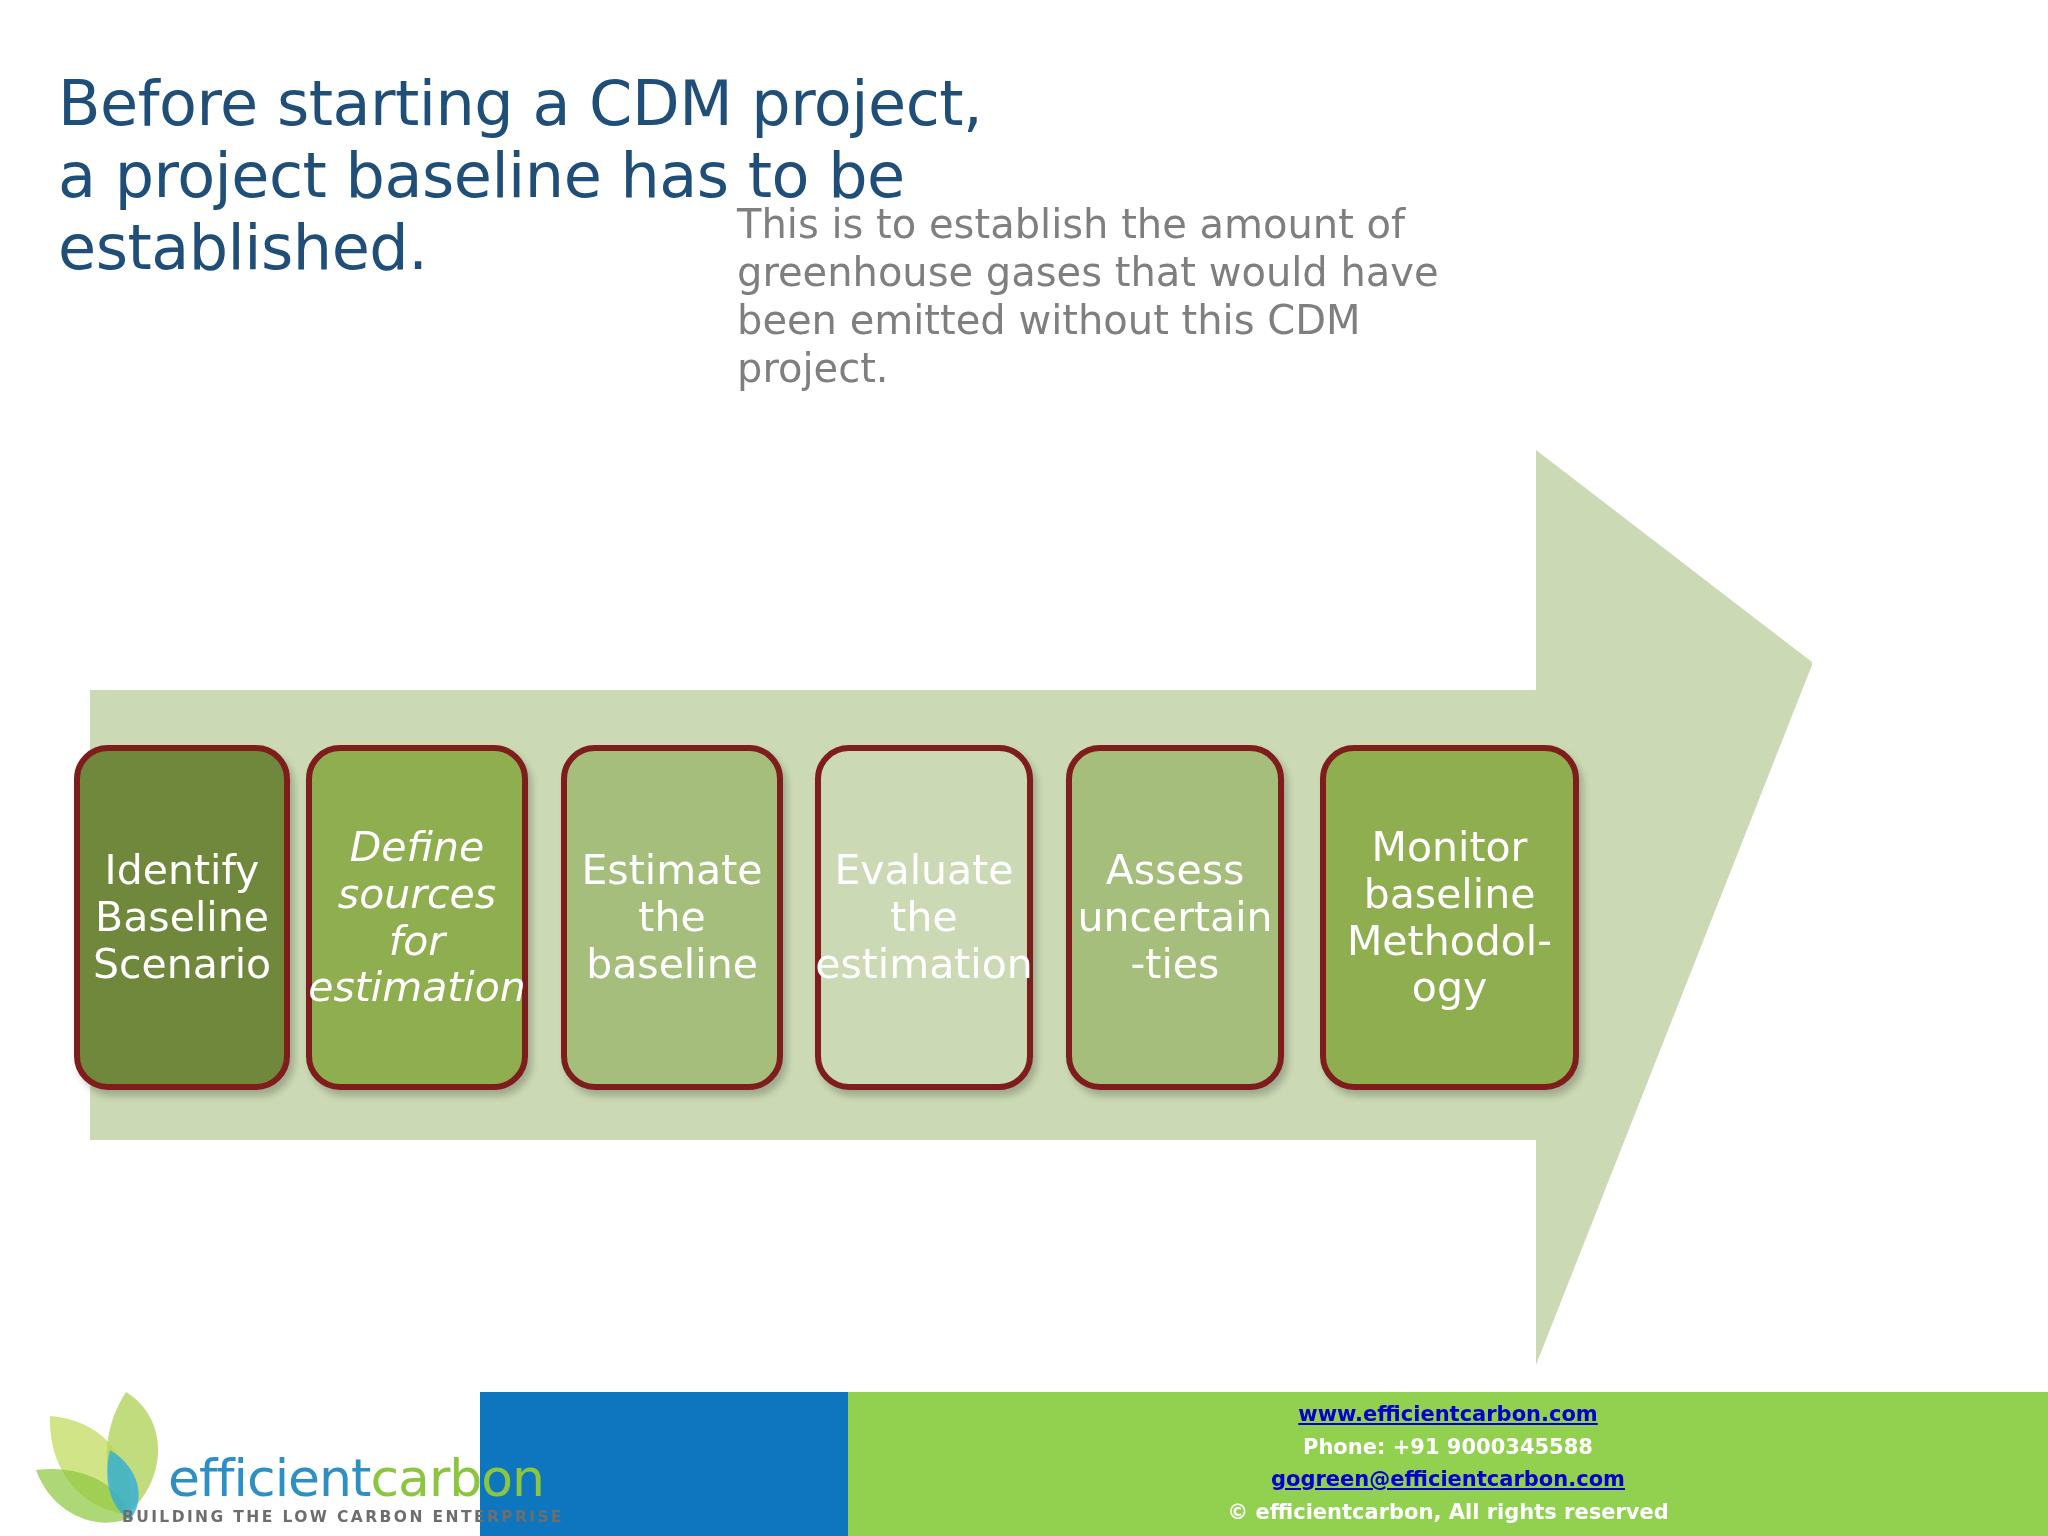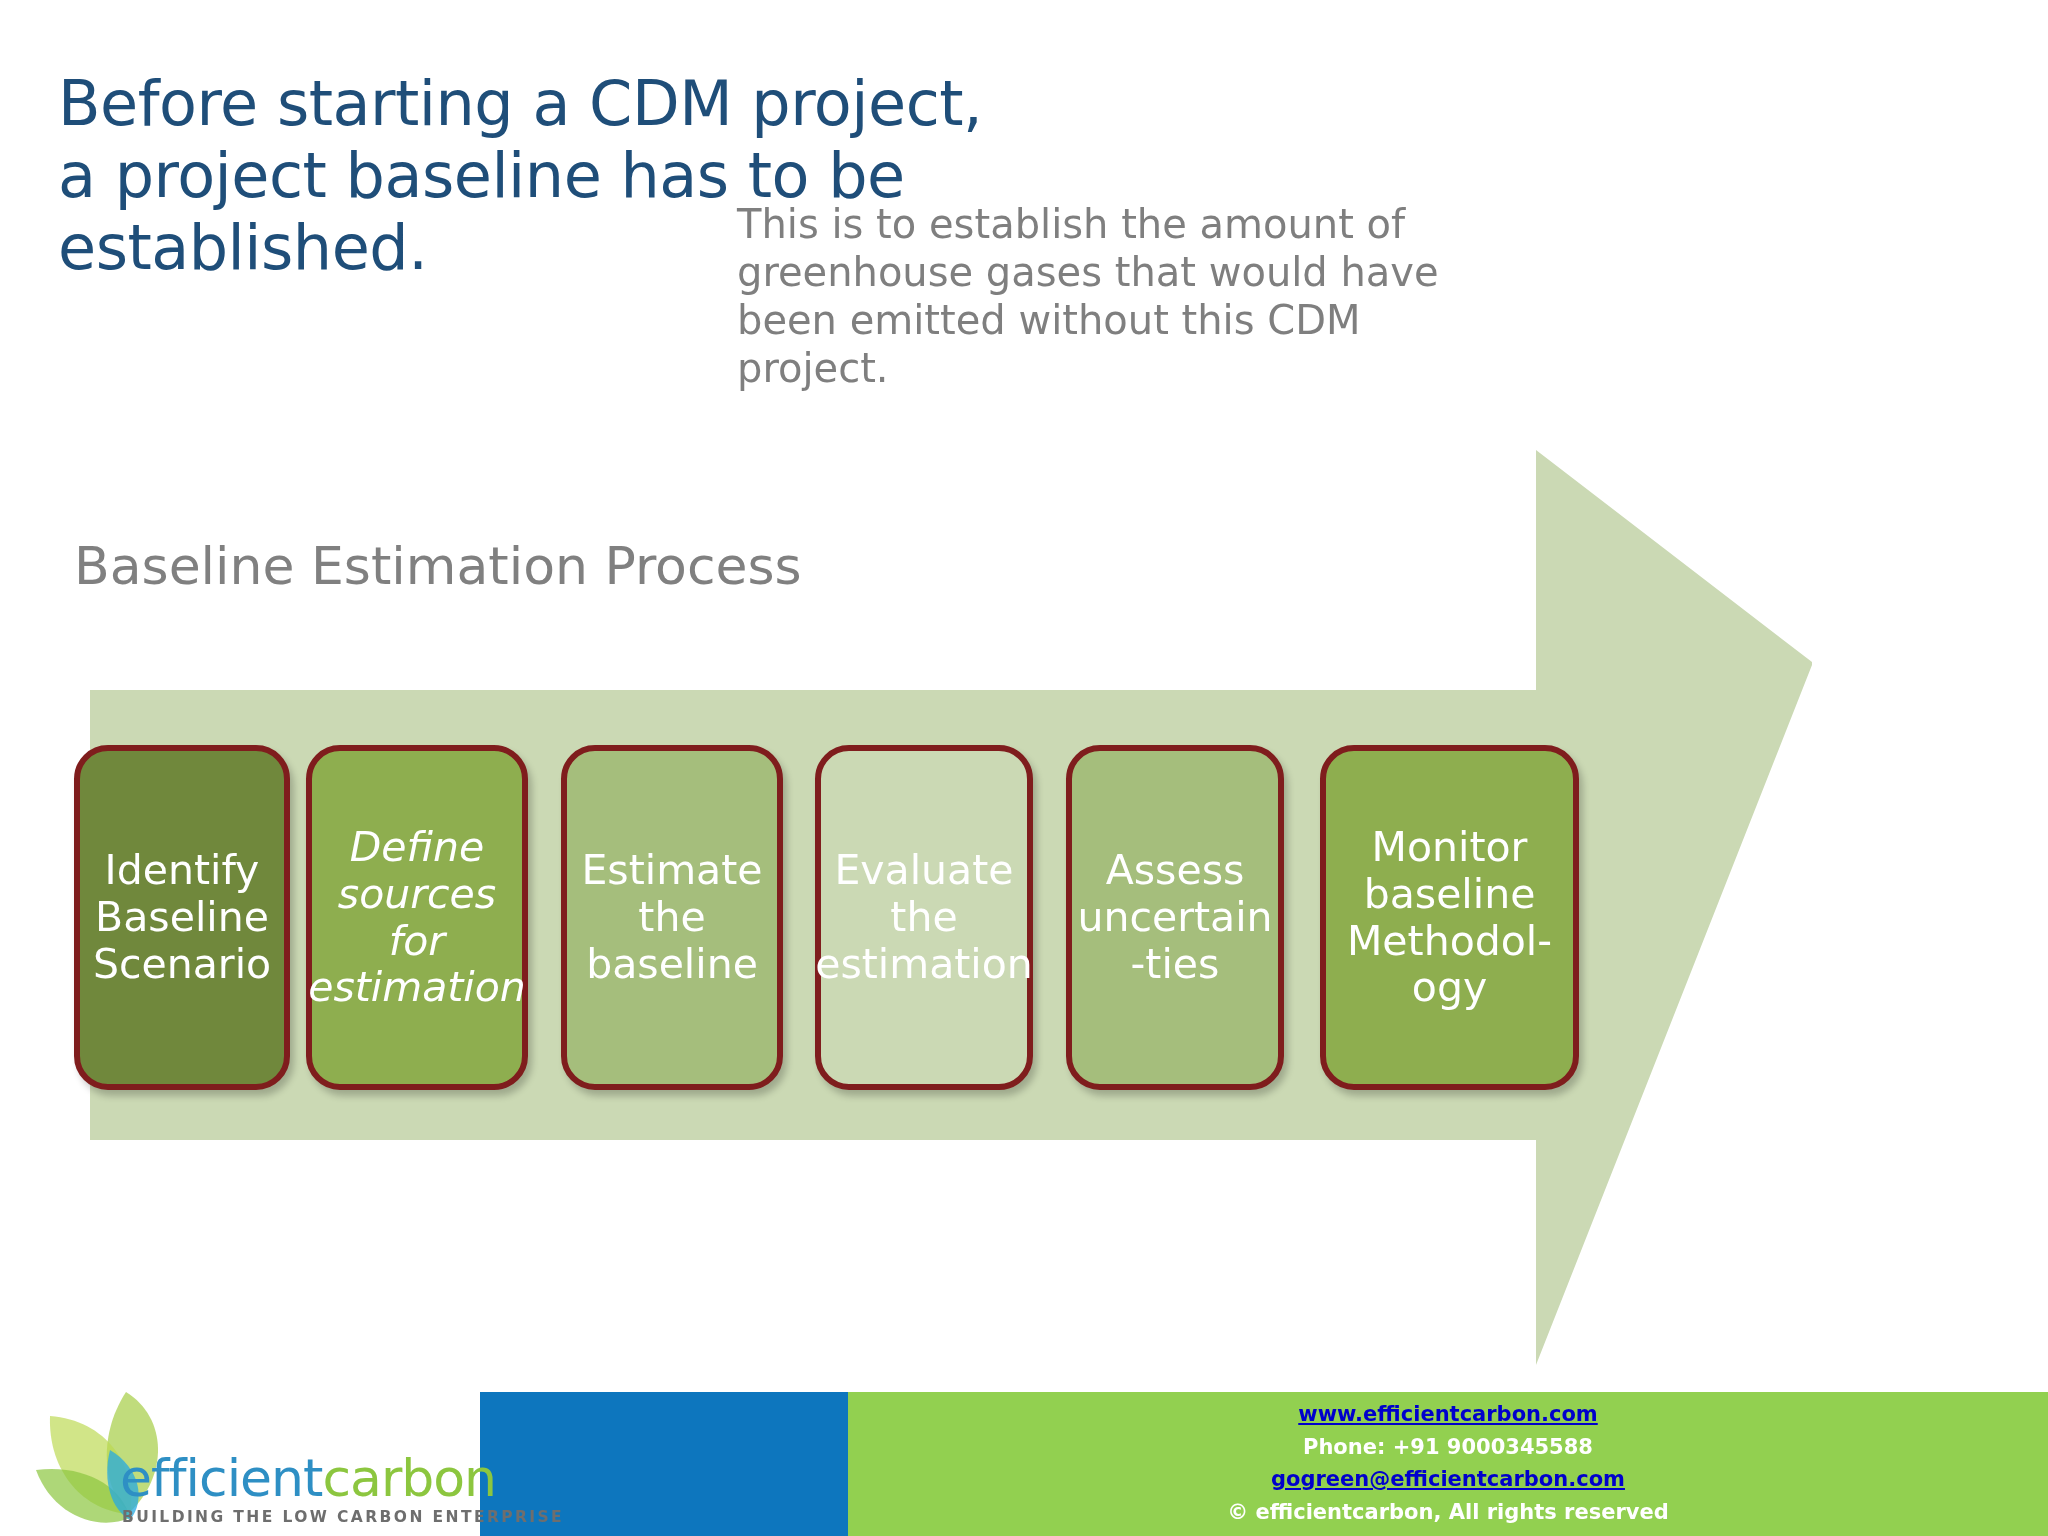--- a/index.html
+++ b/index.html
@@ -125,7 +125,6 @@
 
   <div class="subpara" style="color: rgb(127, 127, 127);">This is to establish the amount of greenhouse gases that would have been emitted without this CDM project.</div>
 
-  <div class="section-heading" style="color: rgb(128, 128, 128);">Baseline Estimation Process</div>
 
   <div class="arrow-wrap">
     <svg viewBox="0 0 2048 1000" xmlns="http://www.w3.org/2000/svg">

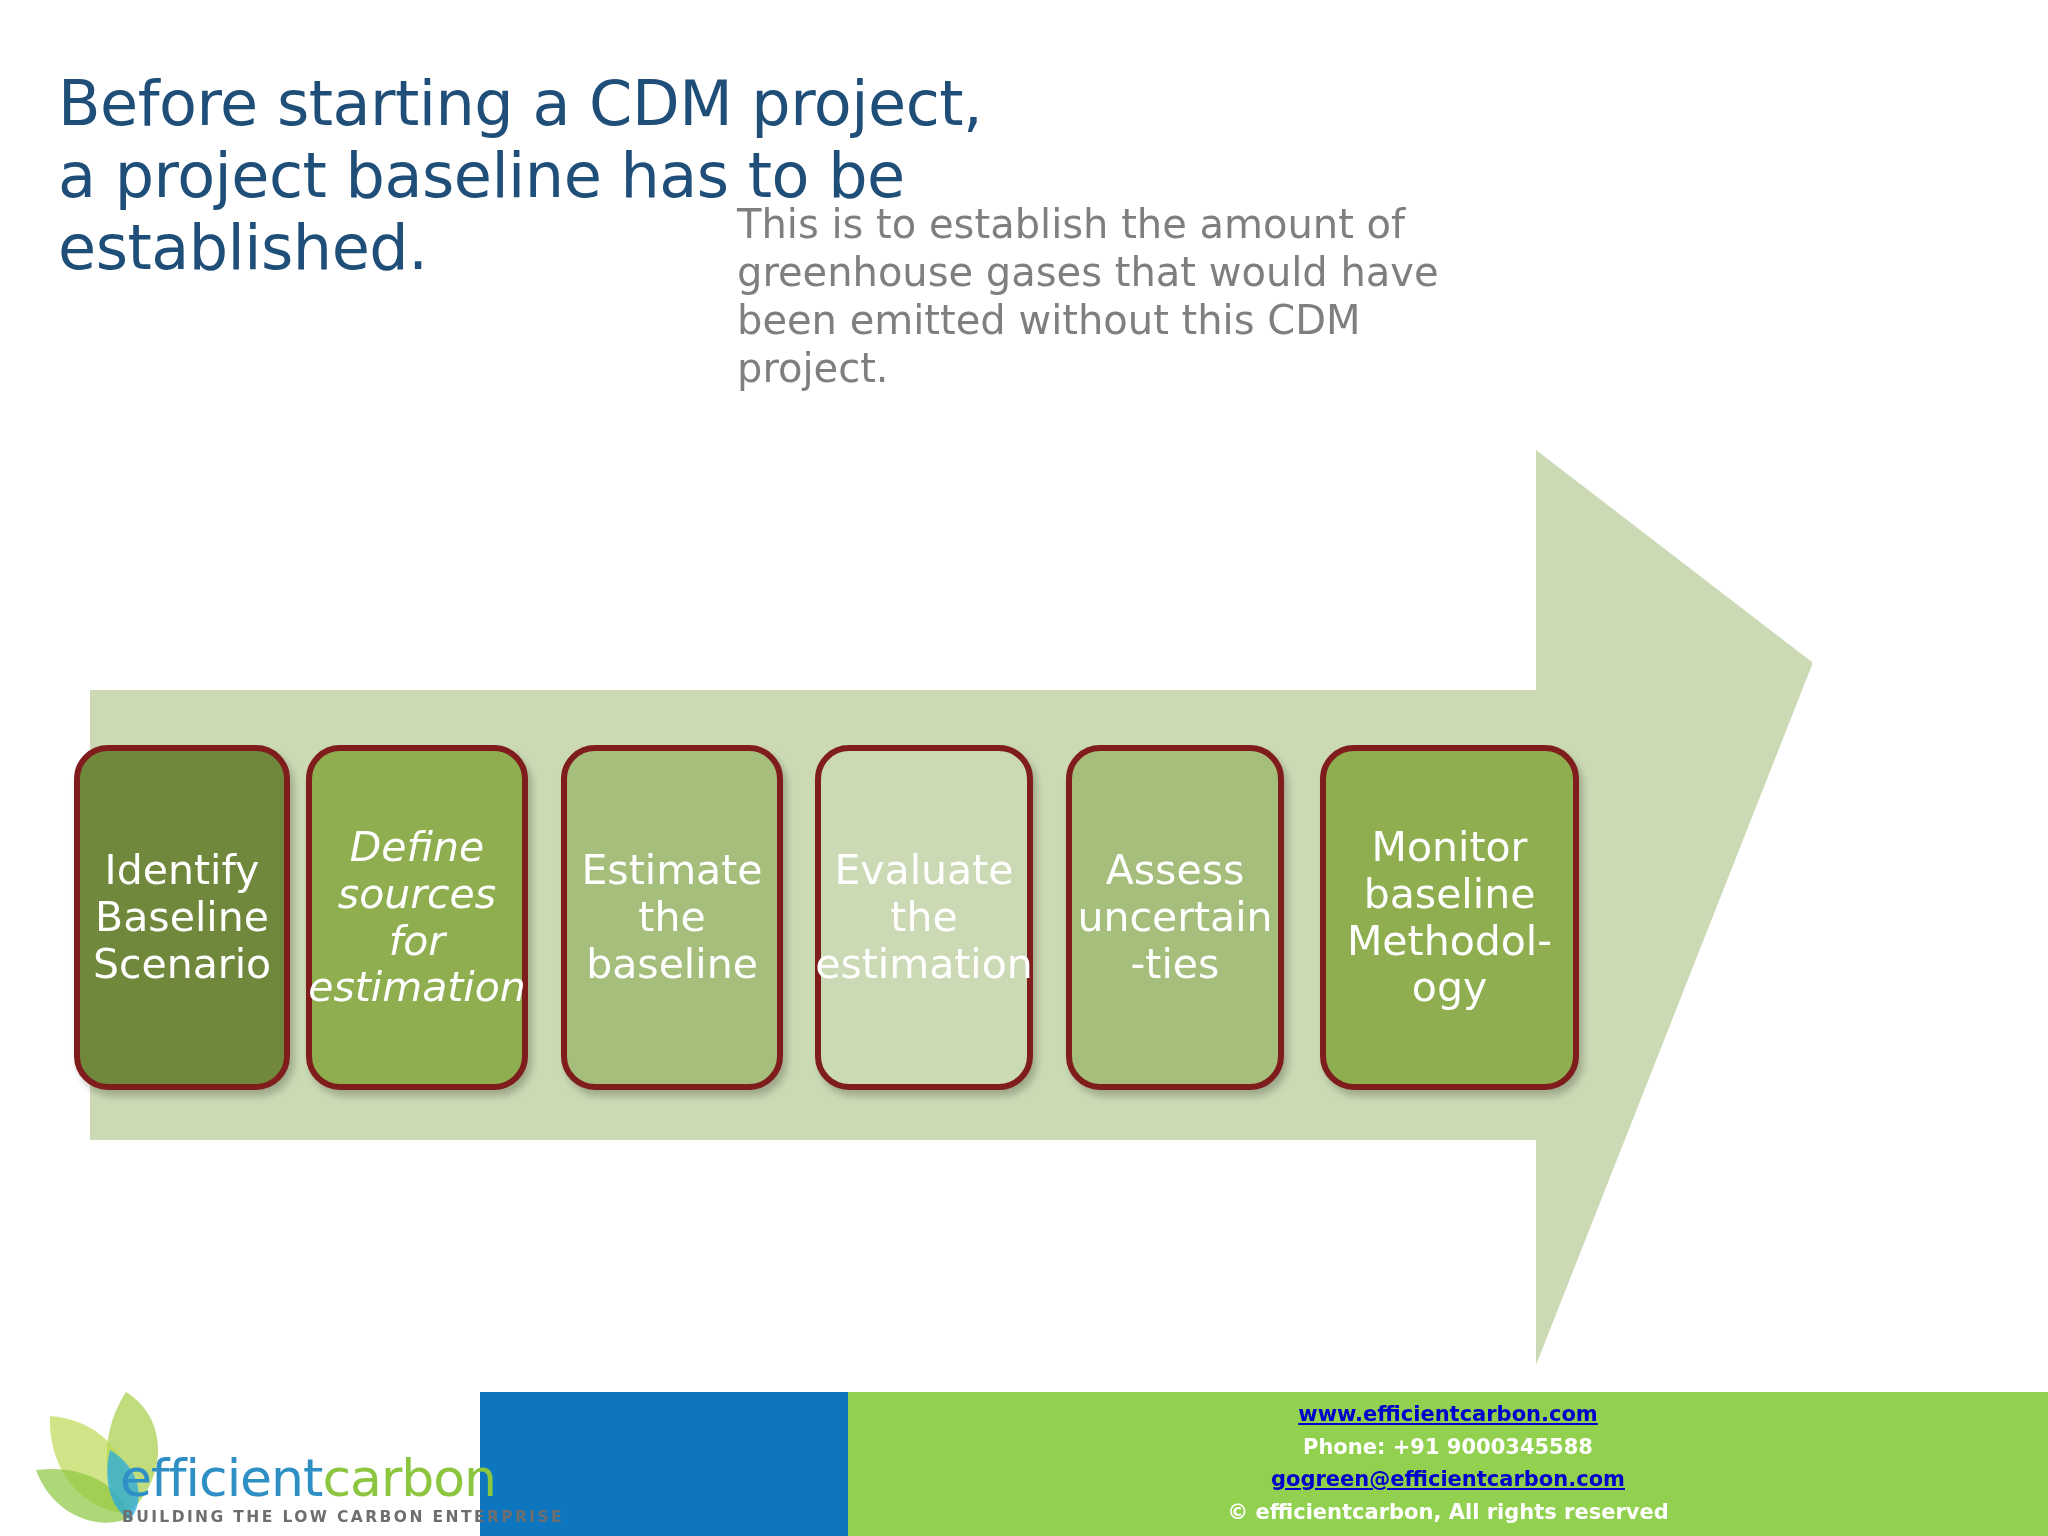--- a/index.html
+++ b/index.html
@@ -105,7 +105,7 @@
     font-family:"DejaVu Sans", sans-serif;
     font-size:52px;letter-spacing:-1px;line-height:1;
   }
-  .logo-eff{color:#2E8FC4;}
+  .logo-eff{color:#2E8FC4;margin-left:48px;}
   .logo-car{color:#8CC63F;}
   .logo-tag{
     position:absolute;left:122px;top:1508px;

